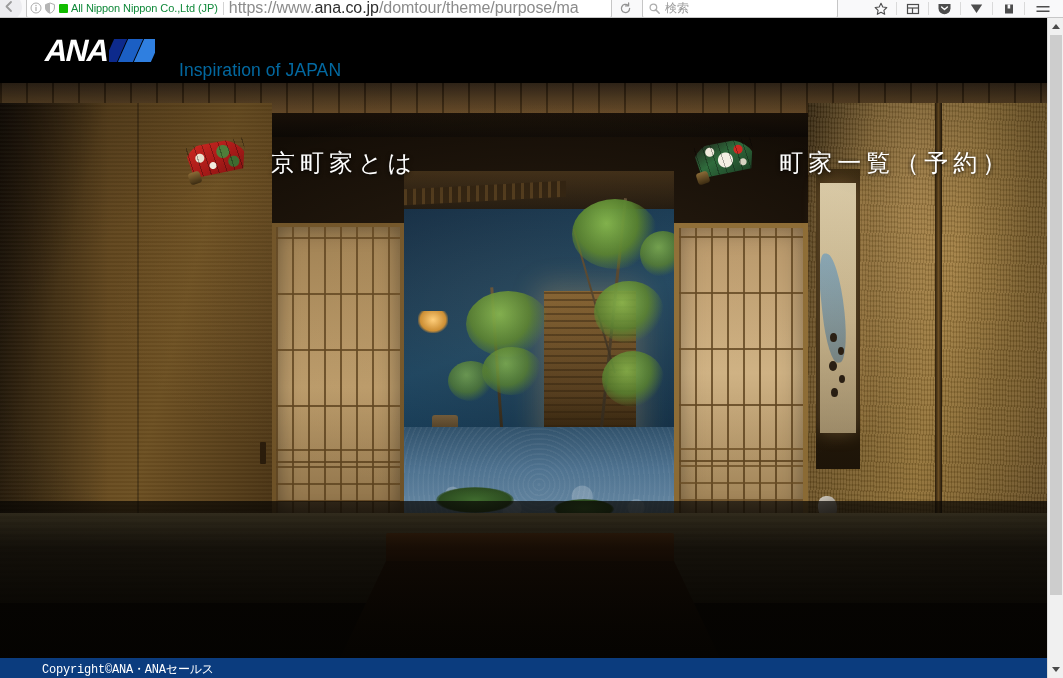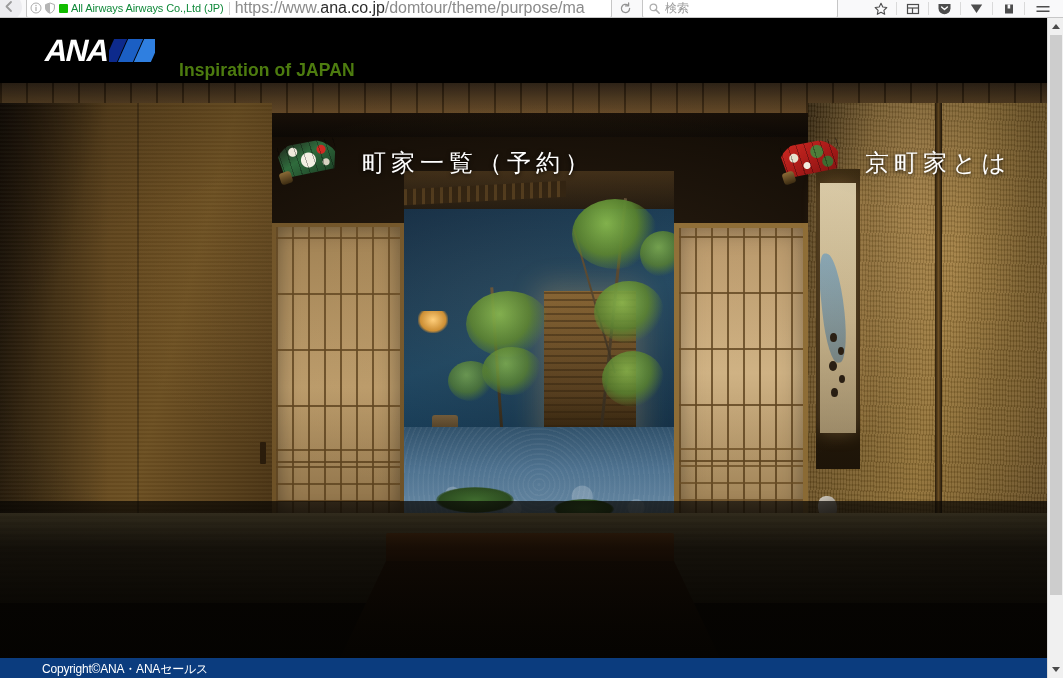--- a/index.html
+++ b/index.html
@@ -494,7 +494,7 @@
 
     <span class="ev-badge">
       <span class="ev-lock"></span>
-      <span class="ev-text">All Airways Airways Co.,Ltd (JP)</span>
+      <span class="ev-text">All Nippon Nippon Co.,Ltd (JP)</span>
     </span>
 
     <span class="url-sep"></span>

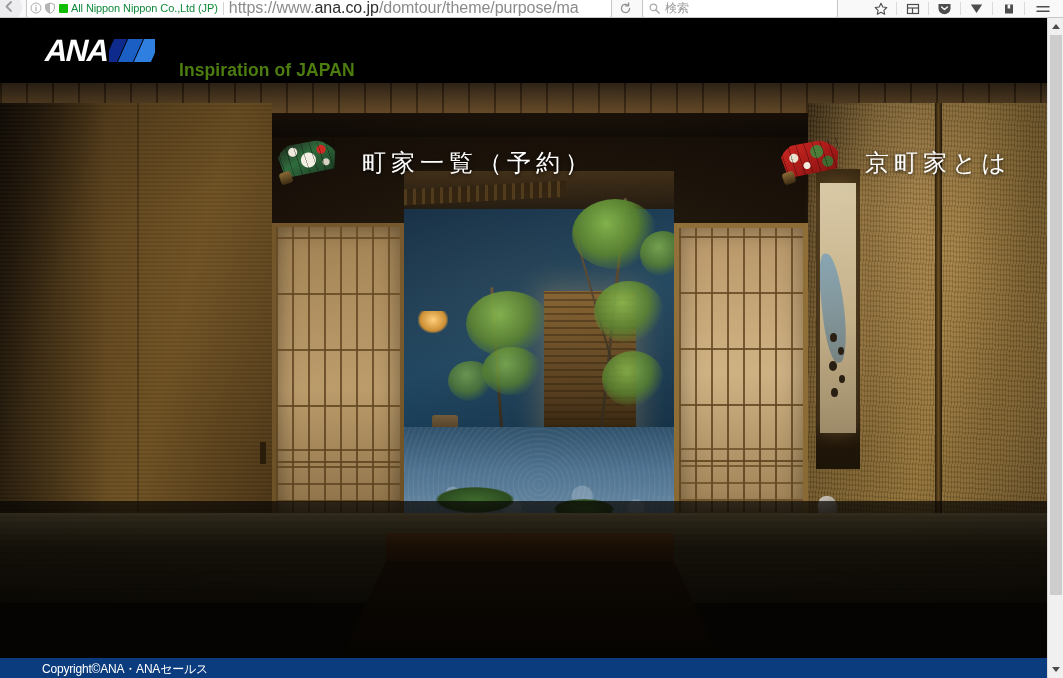--- a/index.html
+++ b/index.html
@@ -131,7 +131,7 @@
   .sw3 { left: 30px; width: 17px; background: #2f7fe0; }
   .ana-tagline {
     margin-left: 24px;
-    font-size: 17.5px; font-weight: bold; color: #4d7c0f;
+    font-size: 17.5px; font-weight: normal; color: #0369a1;
     letter-spacing: .1px;
     margin-top: 39px;
   }

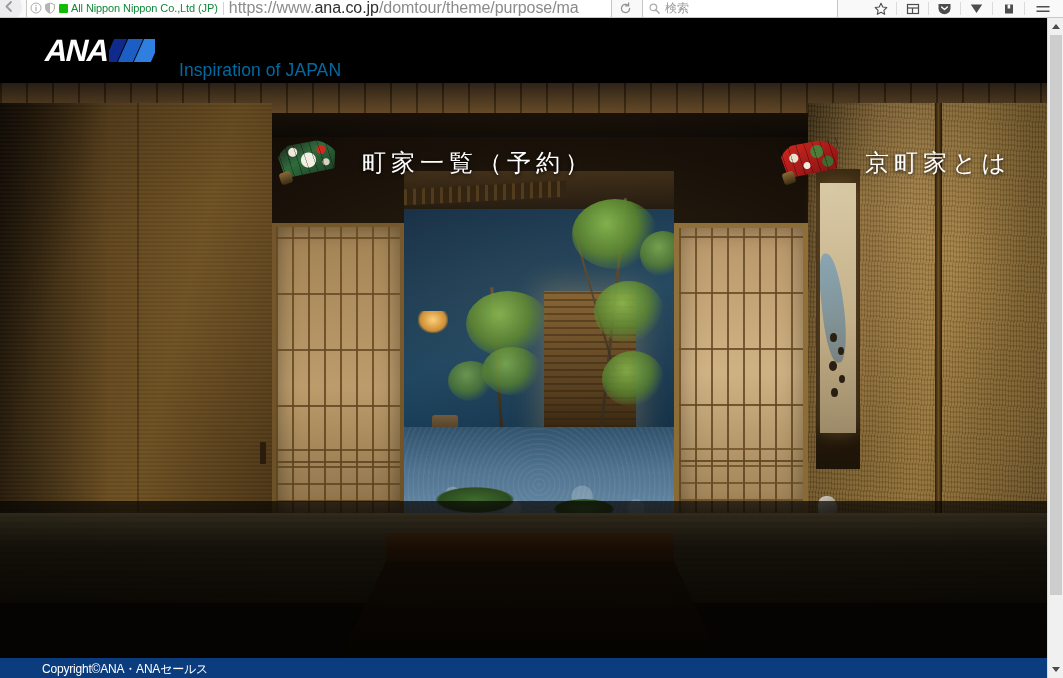--- a/index.html
+++ b/index.html
@@ -650,6 +650,15 @@
 
     <div class="nav-links">
 
+      <div class="nav-item first">
+        <span class="fan fan-red">
+          <span class="fan-body"></span>
+          <span class="fan-ribs"></span>
+          <span class="fan-pivot"></span>
+        </span>
+        <span class="nav-label">京町家とは</span>
+      </div>
+
       <div class="nav-item second">
         <span class="fan fan-green">
           <span class="fan-body"></span>
@@ -659,15 +668,6 @@
         <span class="nav-label">町家一覧（予約）</span>
       </div>
 
-      <div class="nav-item first">
-        <span class="fan fan-red">
-          <span class="fan-body"></span>
-          <span class="fan-ribs"></span>
-          <span class="fan-pivot"></span>
-        </span>
-        <span class="nav-label">京町家とは</span>
-      </div>
-
     </div>
   </div>
 

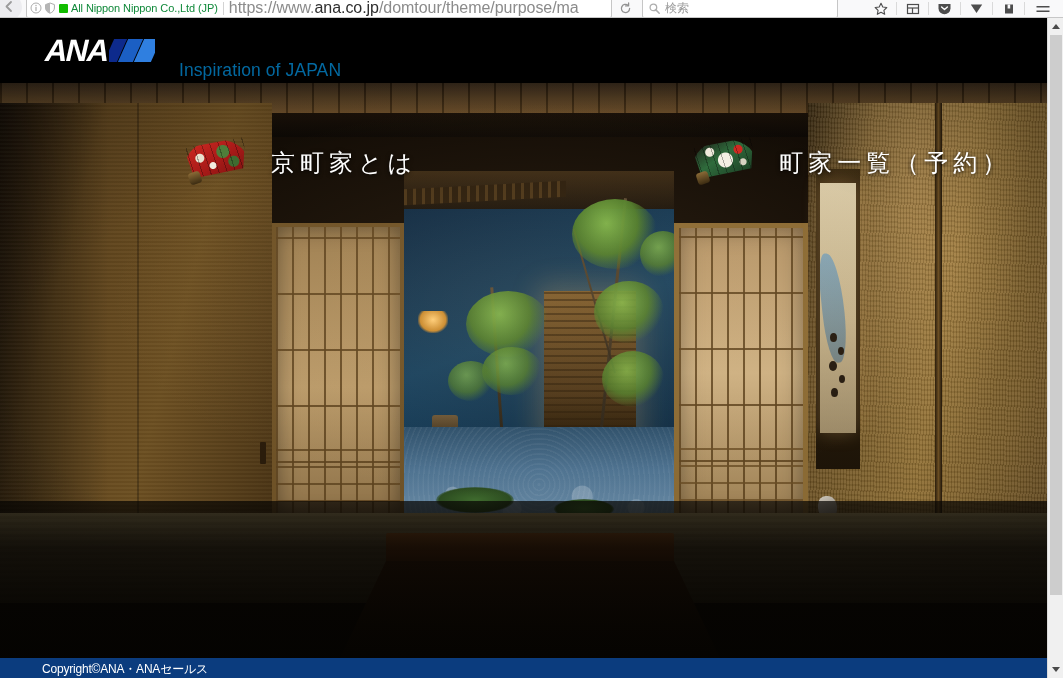--- a/index.html
+++ b/index.html
@@ -438,6 +438,7 @@
     width:1047px; height:20px;
     background: #0b3c7e;
     z-index: 40;
+    font-family: Liberation Mono, monospace;
   }
   .footer-text {
     position:absolute; left:42px; top:3px;

